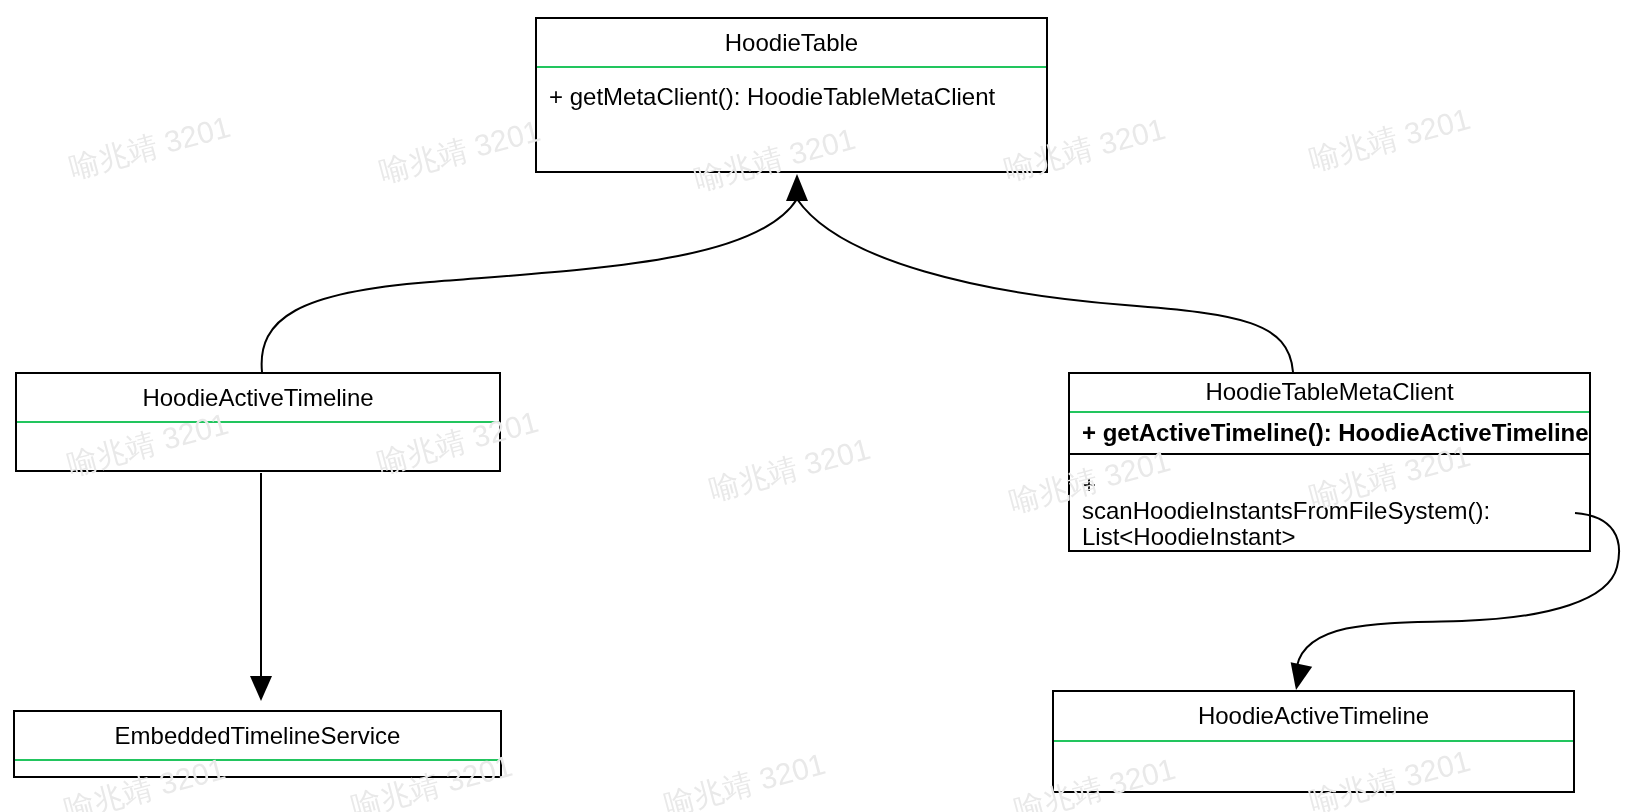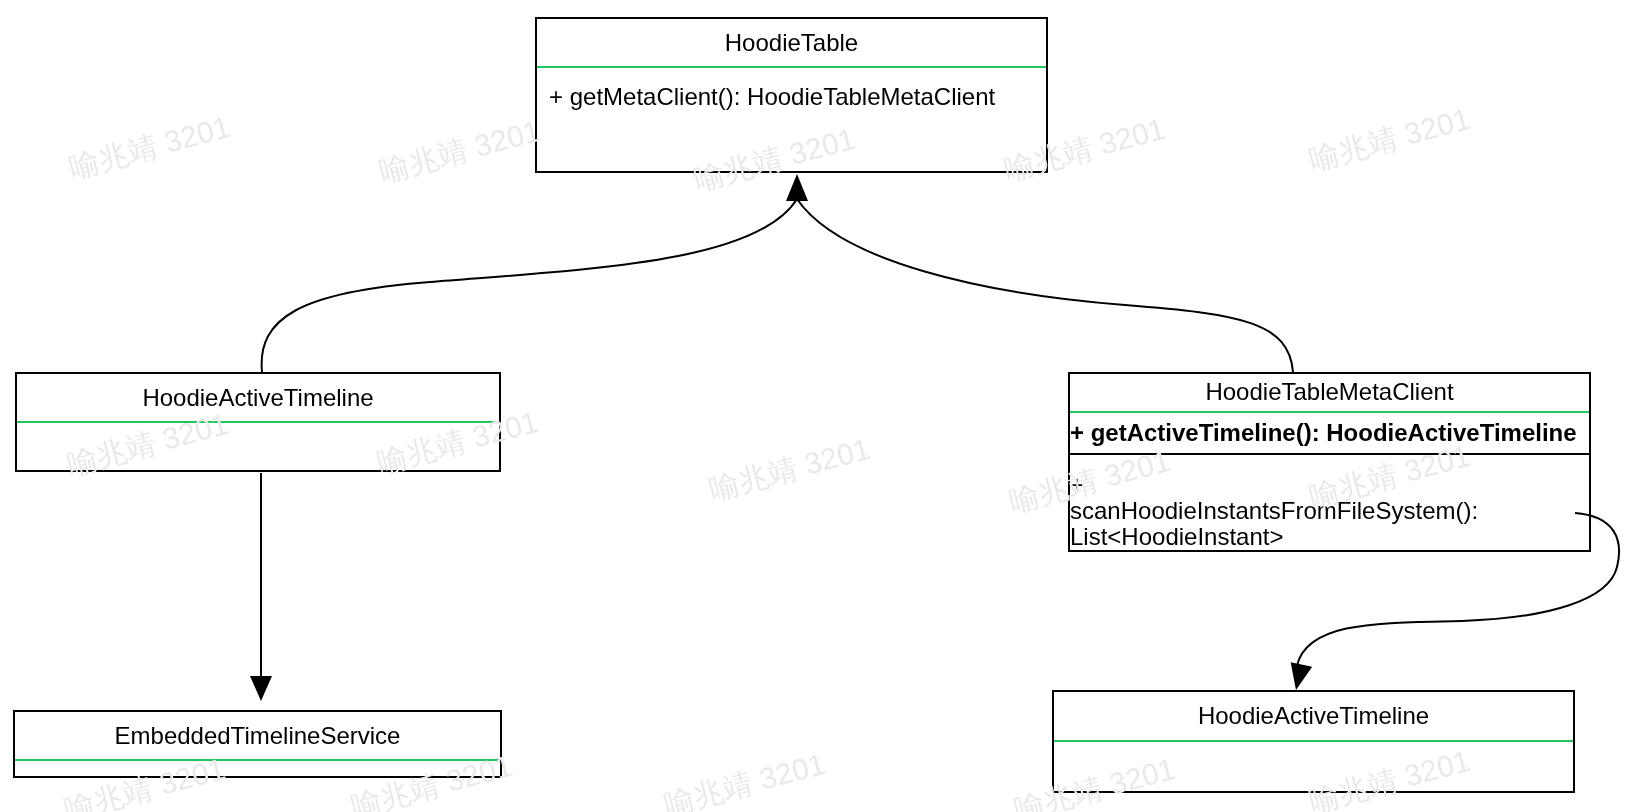--- a/index.html
+++ b/index.html
@@ -54,7 +54,7 @@
   .uml-row {
     font-size: 24px;
     color: #000000;
-    padding-left: 0;
+    padding-left: 12px;
     display: flex;
     align-items: center;
   }

